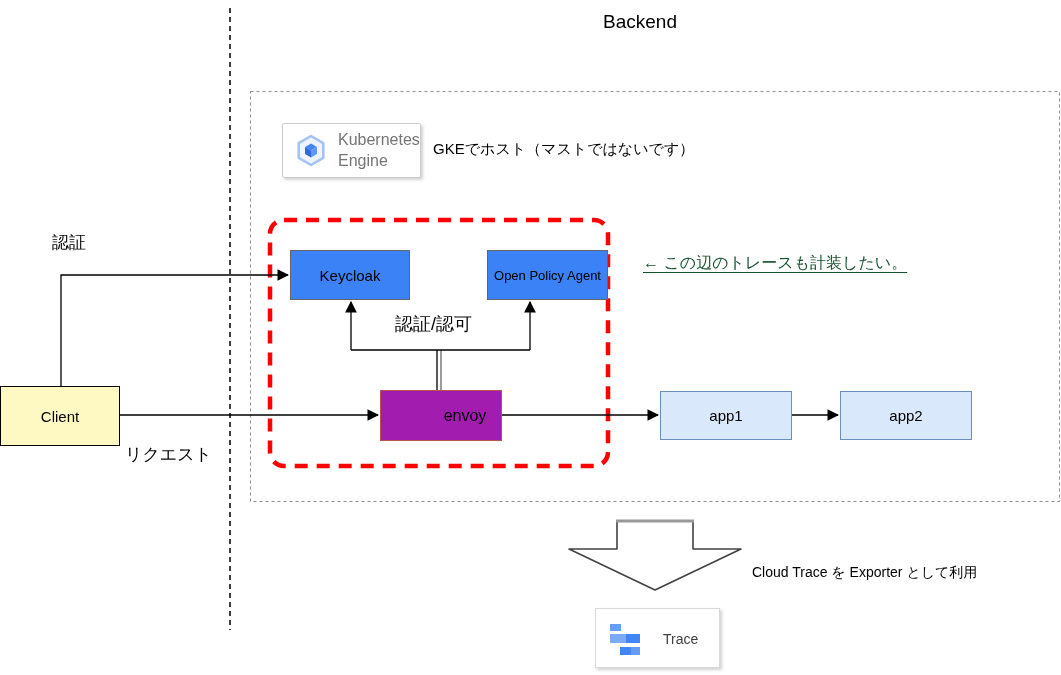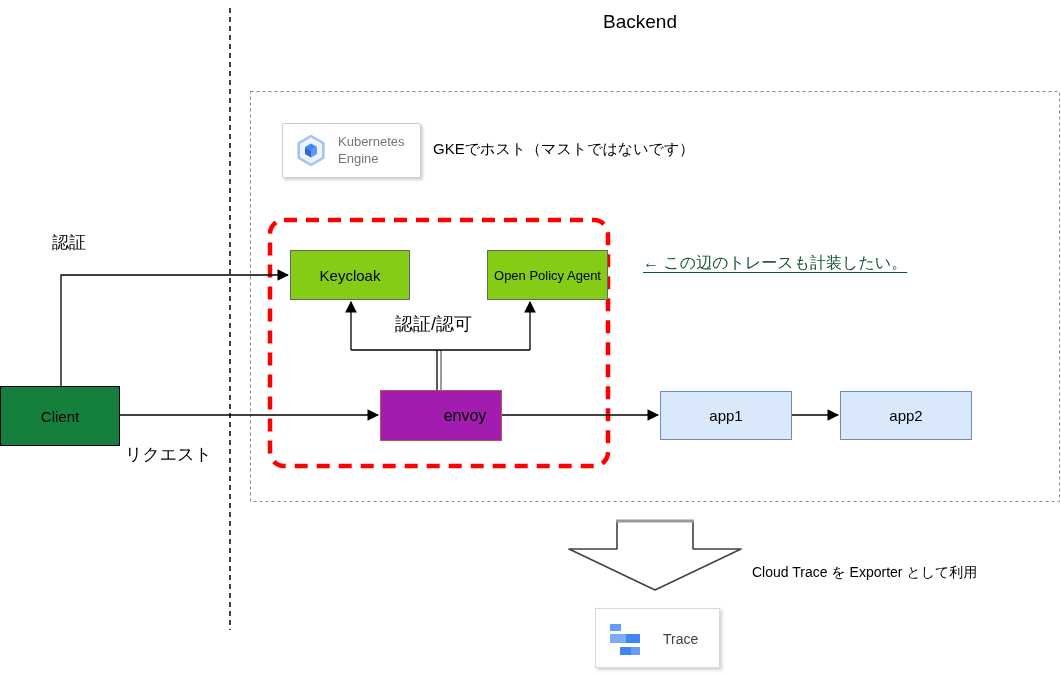--- a/index.html
+++ b/index.html
@@ -36,7 +36,7 @@
              border:1px solid #ccc;border-radius:2px;box-shadow:2px 2px 3px rgba(0,0,0,.18);
              display:flex;align-items:center;box-sizing:border-box;}
   .gke-badge .ic{margin-left:13px;flex:0 0 auto;display:block;}
-  .gke-badge .txt{margin-left:12px;font-size:13px;line-height:1.3;color:#757575;}
+  .gke-badge .txt{margin-left:12px;font-size:16px;line-height:1.3;color:#757575;}
 
   
   .trace-badge{position:absolute;left:595px;top:608px;width:125px;height:60px;background:#fff;

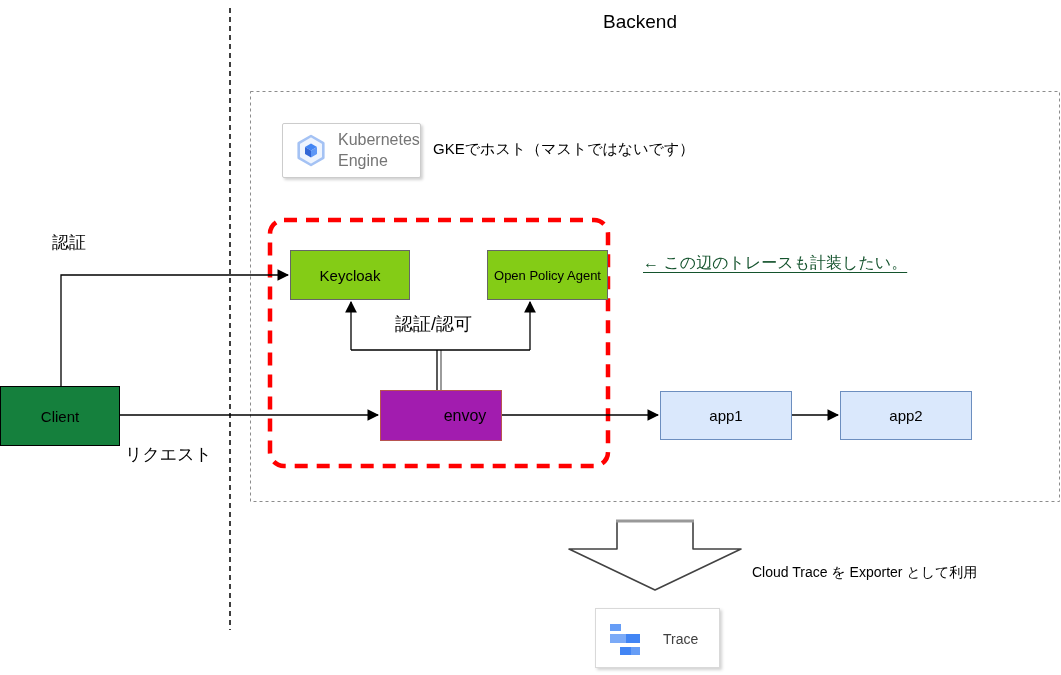--- a/index.html
+++ b/index.html
@@ -12,7 +12,7 @@
 
   
   .node{position:absolute;display:flex;align-items:center;justify-content:center;
-        box-sizing:border-box;border:1px solid #666;background:#84cc16;font-size:15px;}
+        box-sizing:border-box;border:1px solid #666;background:#3b82f6;font-size:15px;}
   .node-client{left:0;top:386px;width:120px;height:60px;background:#15803d;border-color:#000;}
   .node-keycloak{left:290px;top:250px;width:120px;height:50px;}
   .node-opa{left:470px;top:250px;width:121px;height:50px;font-size:13px;margin-left:17px;}

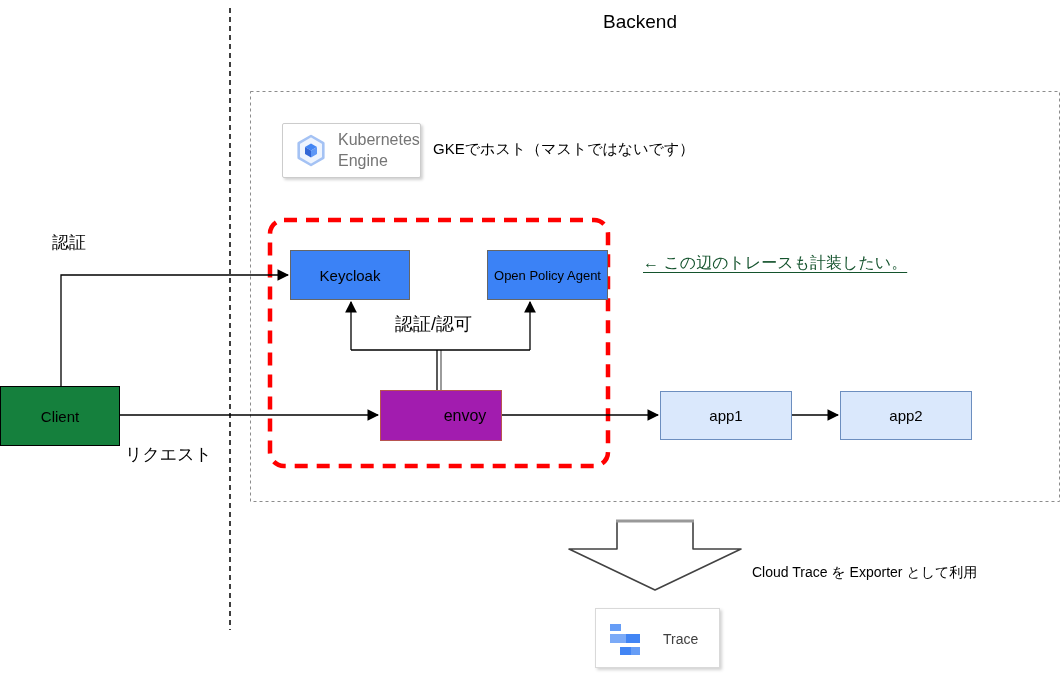--- a/index.html
+++ b/index.html
@@ -13,7 +13,7 @@
   
   .node{position:absolute;display:flex;align-items:center;justify-content:center;
         box-sizing:border-box;border:1px solid #666;background:#3b82f6;font-size:15px;}
-  .node-client{left:0;top:386px;width:120px;height:60px;background:#15803d;border-color:#000;}
+  .node-client{left:0;top:386px;width:120px;height:60px;background:#fef9c3;border-color:#000;}
   .node-keycloak{left:290px;top:250px;width:120px;height:50px;}
   .node-opa{left:470px;top:250px;width:121px;height:50px;font-size:13px;margin-left:17px;}
   .node-envoy{left:380px;top:390px;width:122px;height:51px;background:#a21caf;border-color:#b85450;font-size:16px;padding-left:48px;}

